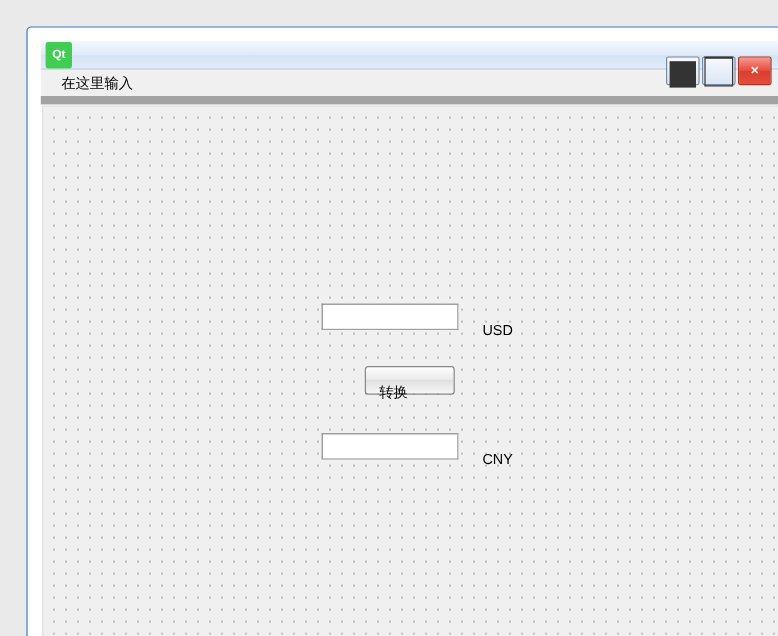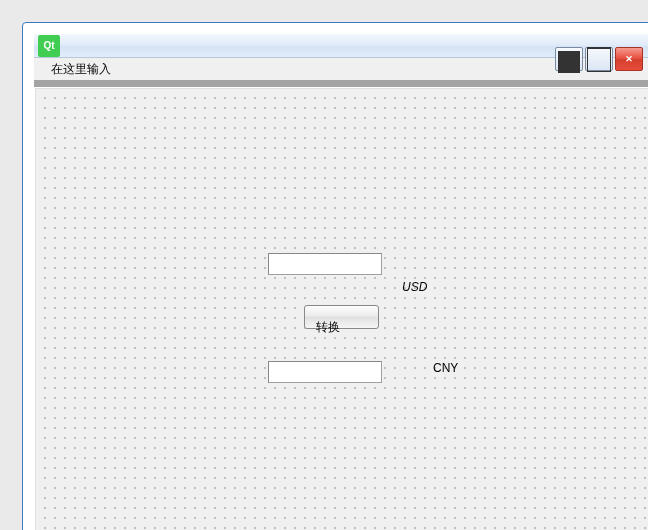--- a/index.html
+++ b/index.html
@@ -109,7 +109,7 @@
   }
 
   #usd-input { left: 232px; top: 164px; }
-  #usd-label { left: 355px; top: 180px; font-style: italic; }
+  #usd-label { left: 355px; top: 168px; }
   #convert-btn { left: 268px; top: 216px; }
   #cny-input { left: 232px; top: 272px; }
   #cny-label { left: 355px; top: 261px; margin-left: 31px; }

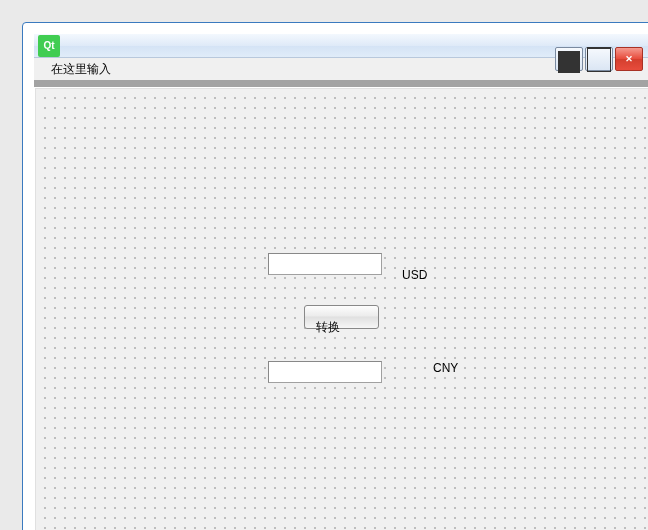--- a/index.html
+++ b/index.html
@@ -112,7 +112,7 @@
   #usd-label { left: 355px; top: 168px; }
   #convert-btn { left: 268px; top: 216px; }
   #cny-input { left: 232px; top: 272px; }
-  #cny-label { left: 355px; top: 261px; margin-left: 31px; }
+  #cny-label { left: 355px; top: 276px; }
 </style>
 </head>
 <body>

